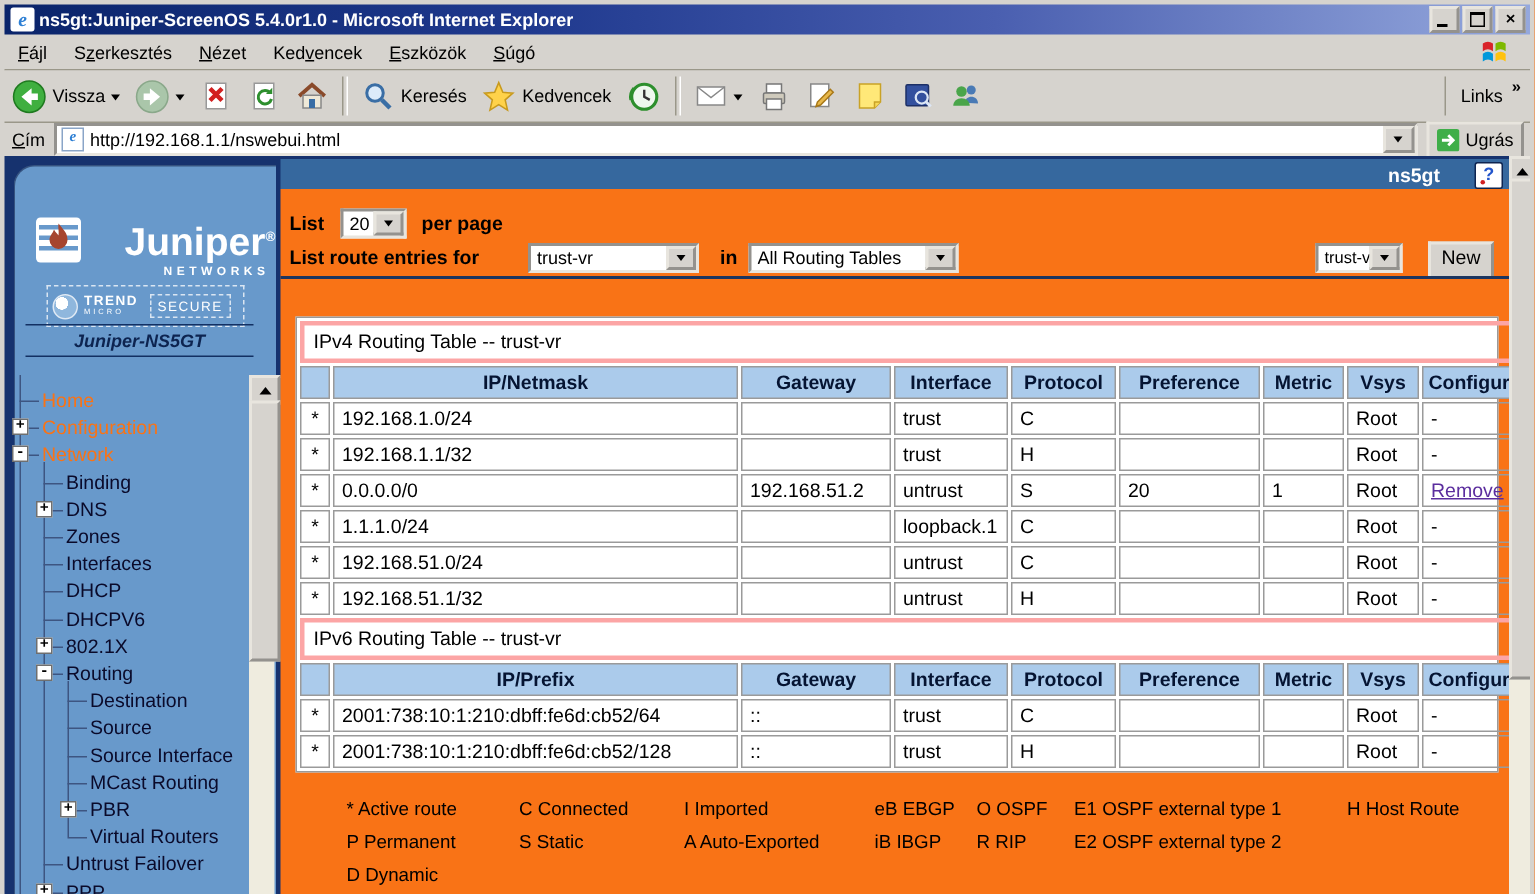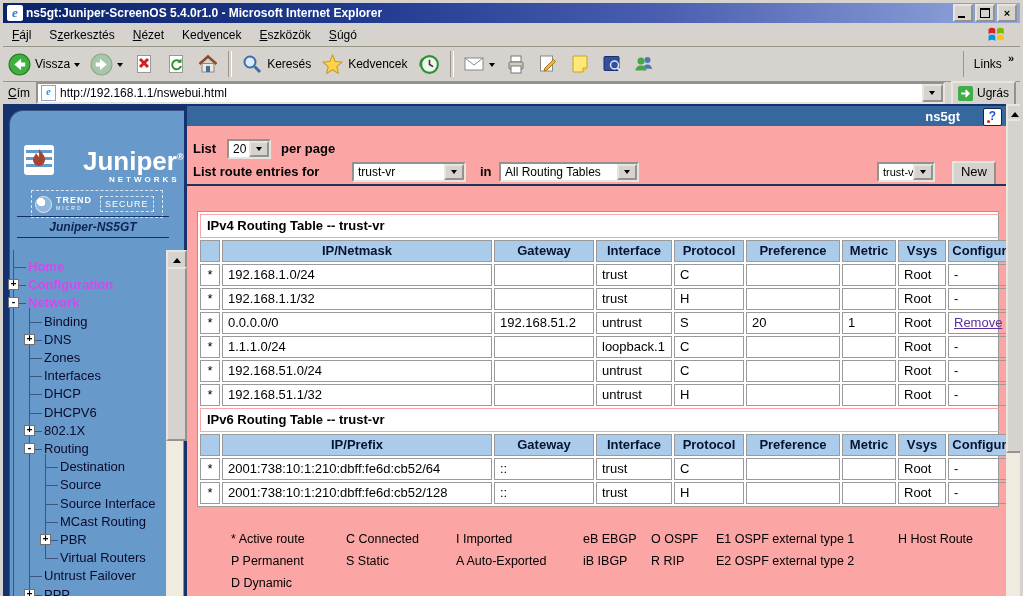--- a/index.html
+++ b/index.html
@@ -100,7 +100,7 @@
   .help-dot{position:absolute;left:3px;bottom:2px;width:3px;height:3px;background:#d22020;border-radius:50%;}
 
   
-  .content{position:absolute;left:184px;top:22px;right:14px;bottom:0;background:#fca5a5;font-size:13px;color:#000;}
+  .content{position:absolute;left:184px;top:22px;right:14px;bottom:0;background:#f97316;font-size:13px;color:#000;}
   .ctl-label{position:absolute;font-weight:bold;white-space:nowrap;}
   .combo{position:absolute;height:20px;background:#fff;border:2px inset #e8e5de;box-sizing:border-box;}
   .combo-val{position:absolute;left:4px;top:1px;right:18px;font-size:12px;line-height:15px;white-space:nowrap;overflow:hidden;}

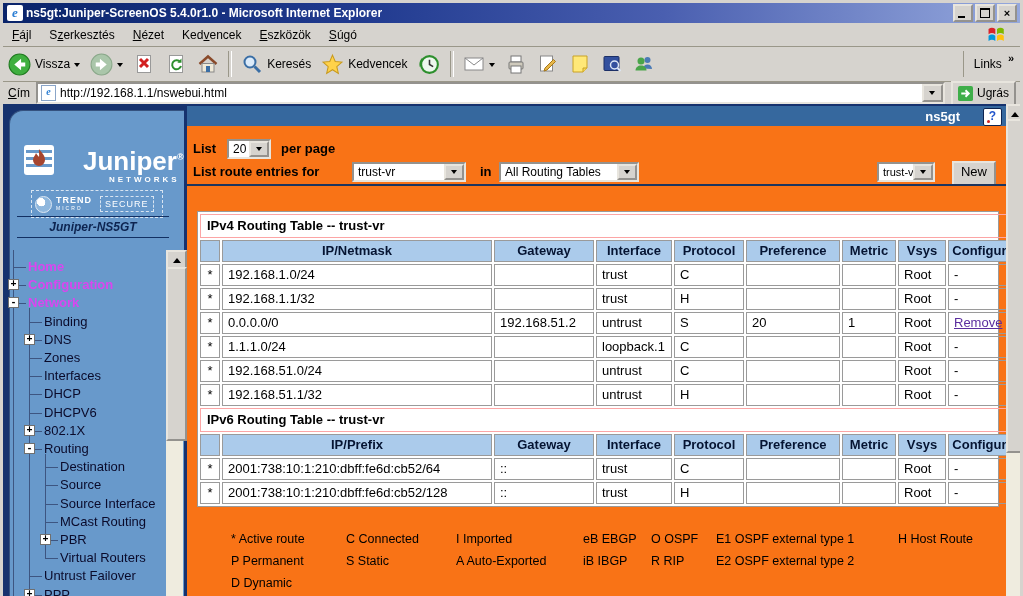--- a/index.html
+++ b/index.html
@@ -112,7 +112,7 @@
   .rt{position:absolute;left:10px;top:85px;width:802px;display:grid;
     grid-template-columns:20px 270px 100px 76px 70px 94px 54px 48px 70px;
     gap:2px;padding:2px;border:1px solid #9a9a9a;box-sizing:border-box;background:#fff;}
-  .rt-title{grid-column:1/-1;border:1px solid #fca5a5;font-weight:bold;padding:3px 6px;height:16px;line-height:16px;}
+  .rt-title{grid-column:1/-1;border:3px solid #fca5a5;font-weight:normal;padding:3px 6px;height:16px;line-height:16px;}
   .rt-h{border:1px solid #9a9a9a;background:#abcbeb;font-weight:bold;text-align:center;
     height:20px;line-height:20px;color:#051432;overflow:hidden;}
   .rt-c{border:1px solid #9a9a9a;height:20px;line-height:20px;padding:0 5px;white-space:nowrap;overflow:hidden;}

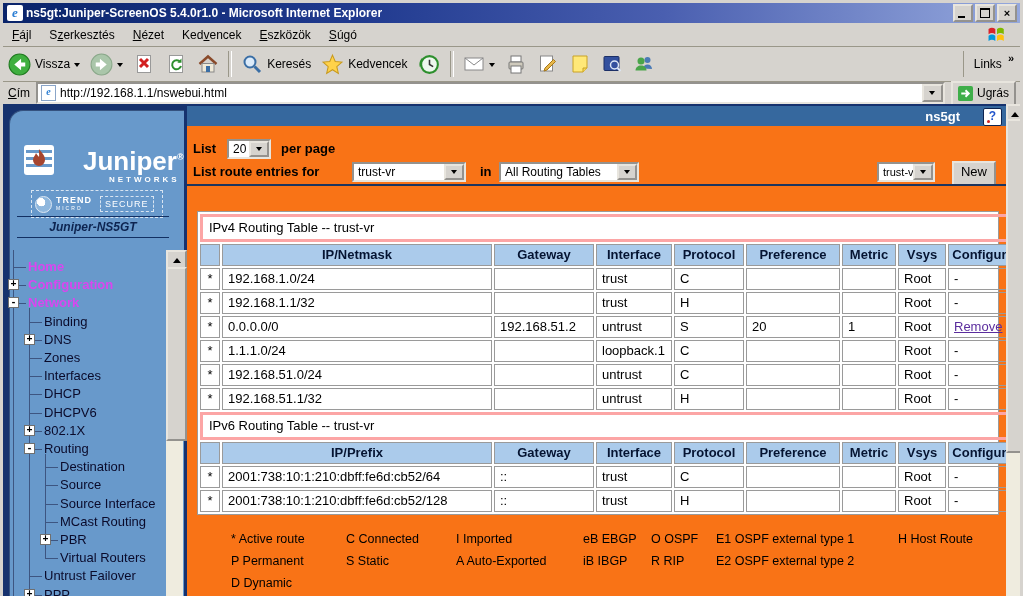--- a/index.html
+++ b/index.html
@@ -81,7 +81,7 @@
   .tbox{position:absolute;width:11px;height:11px;background:#fff;border:1px solid #6f6f6f;
     font:bold 10px/9px "Liberation Mono",monospace;text-align:center;color:#000;box-sizing:border-box;}
   .t-label{position:absolute;font-size:13px;color:#0a0a2a;line-height:18px;white-space:nowrap;}
-  .t-label.b{font-weight:bold;color:#d946ef;}
+  .t-label.b{font-weight:normal;color:#f97316;}
 
   
   .sb{position:absolute;background:#efecdf;}

